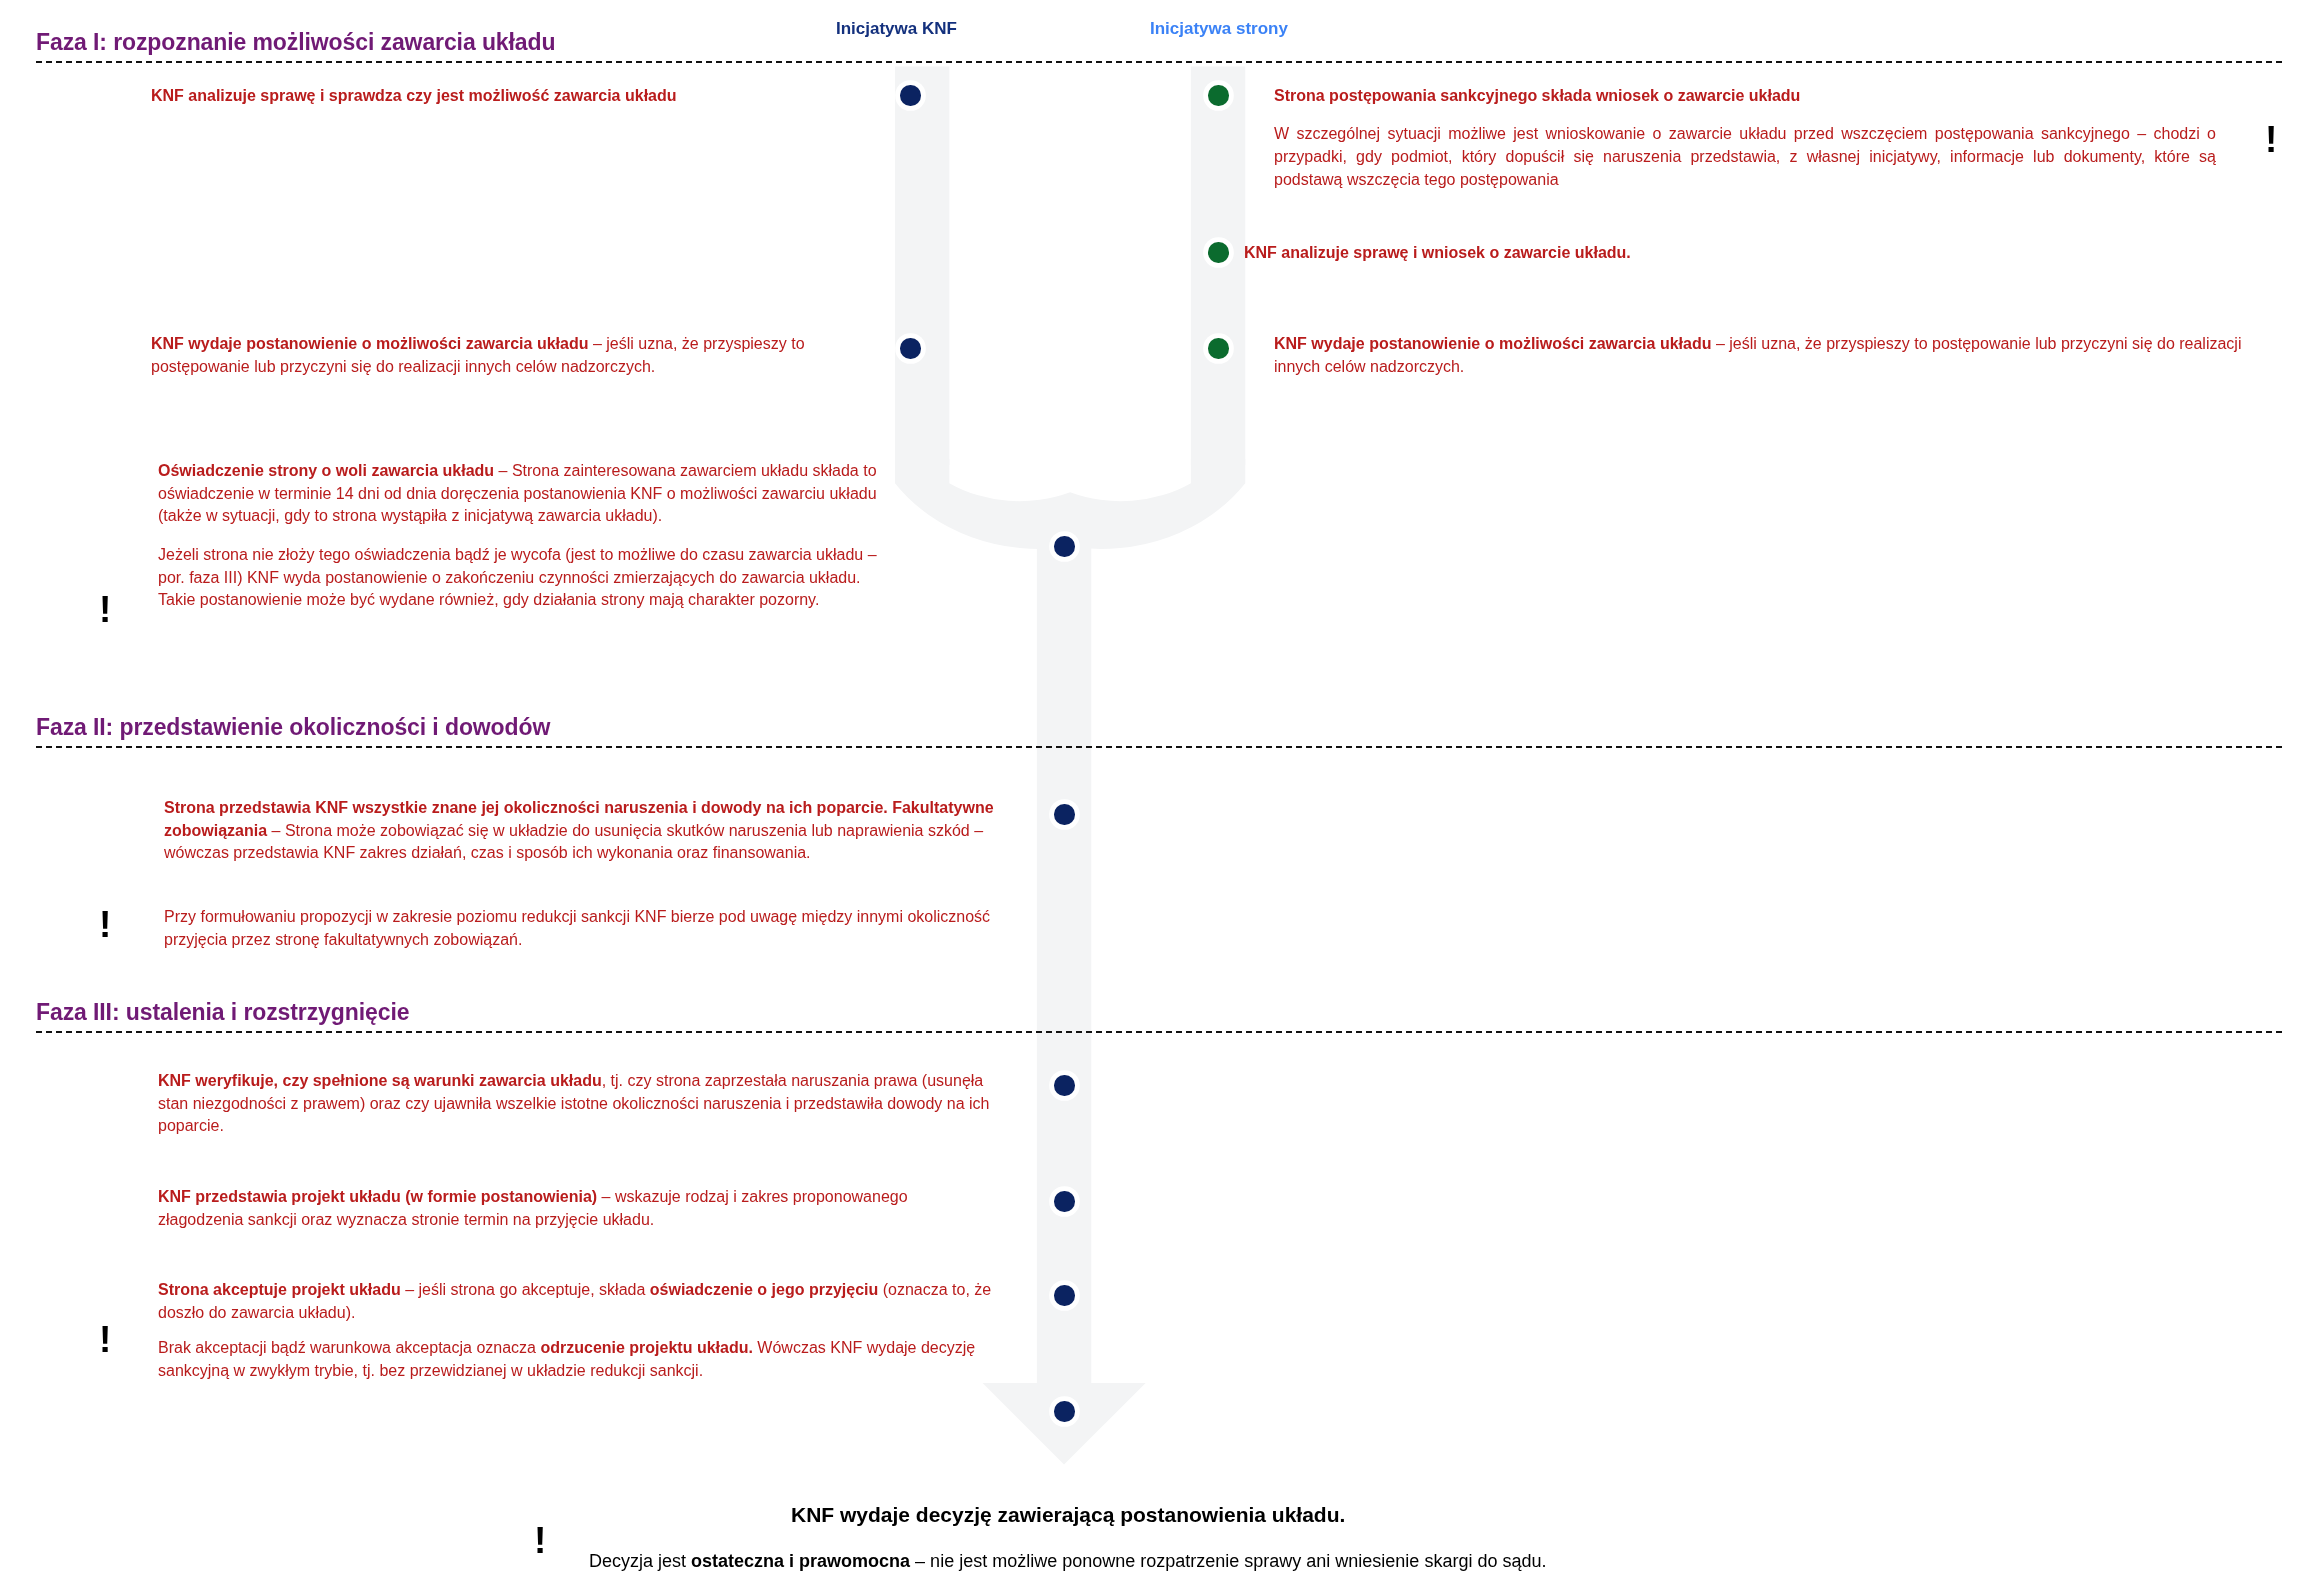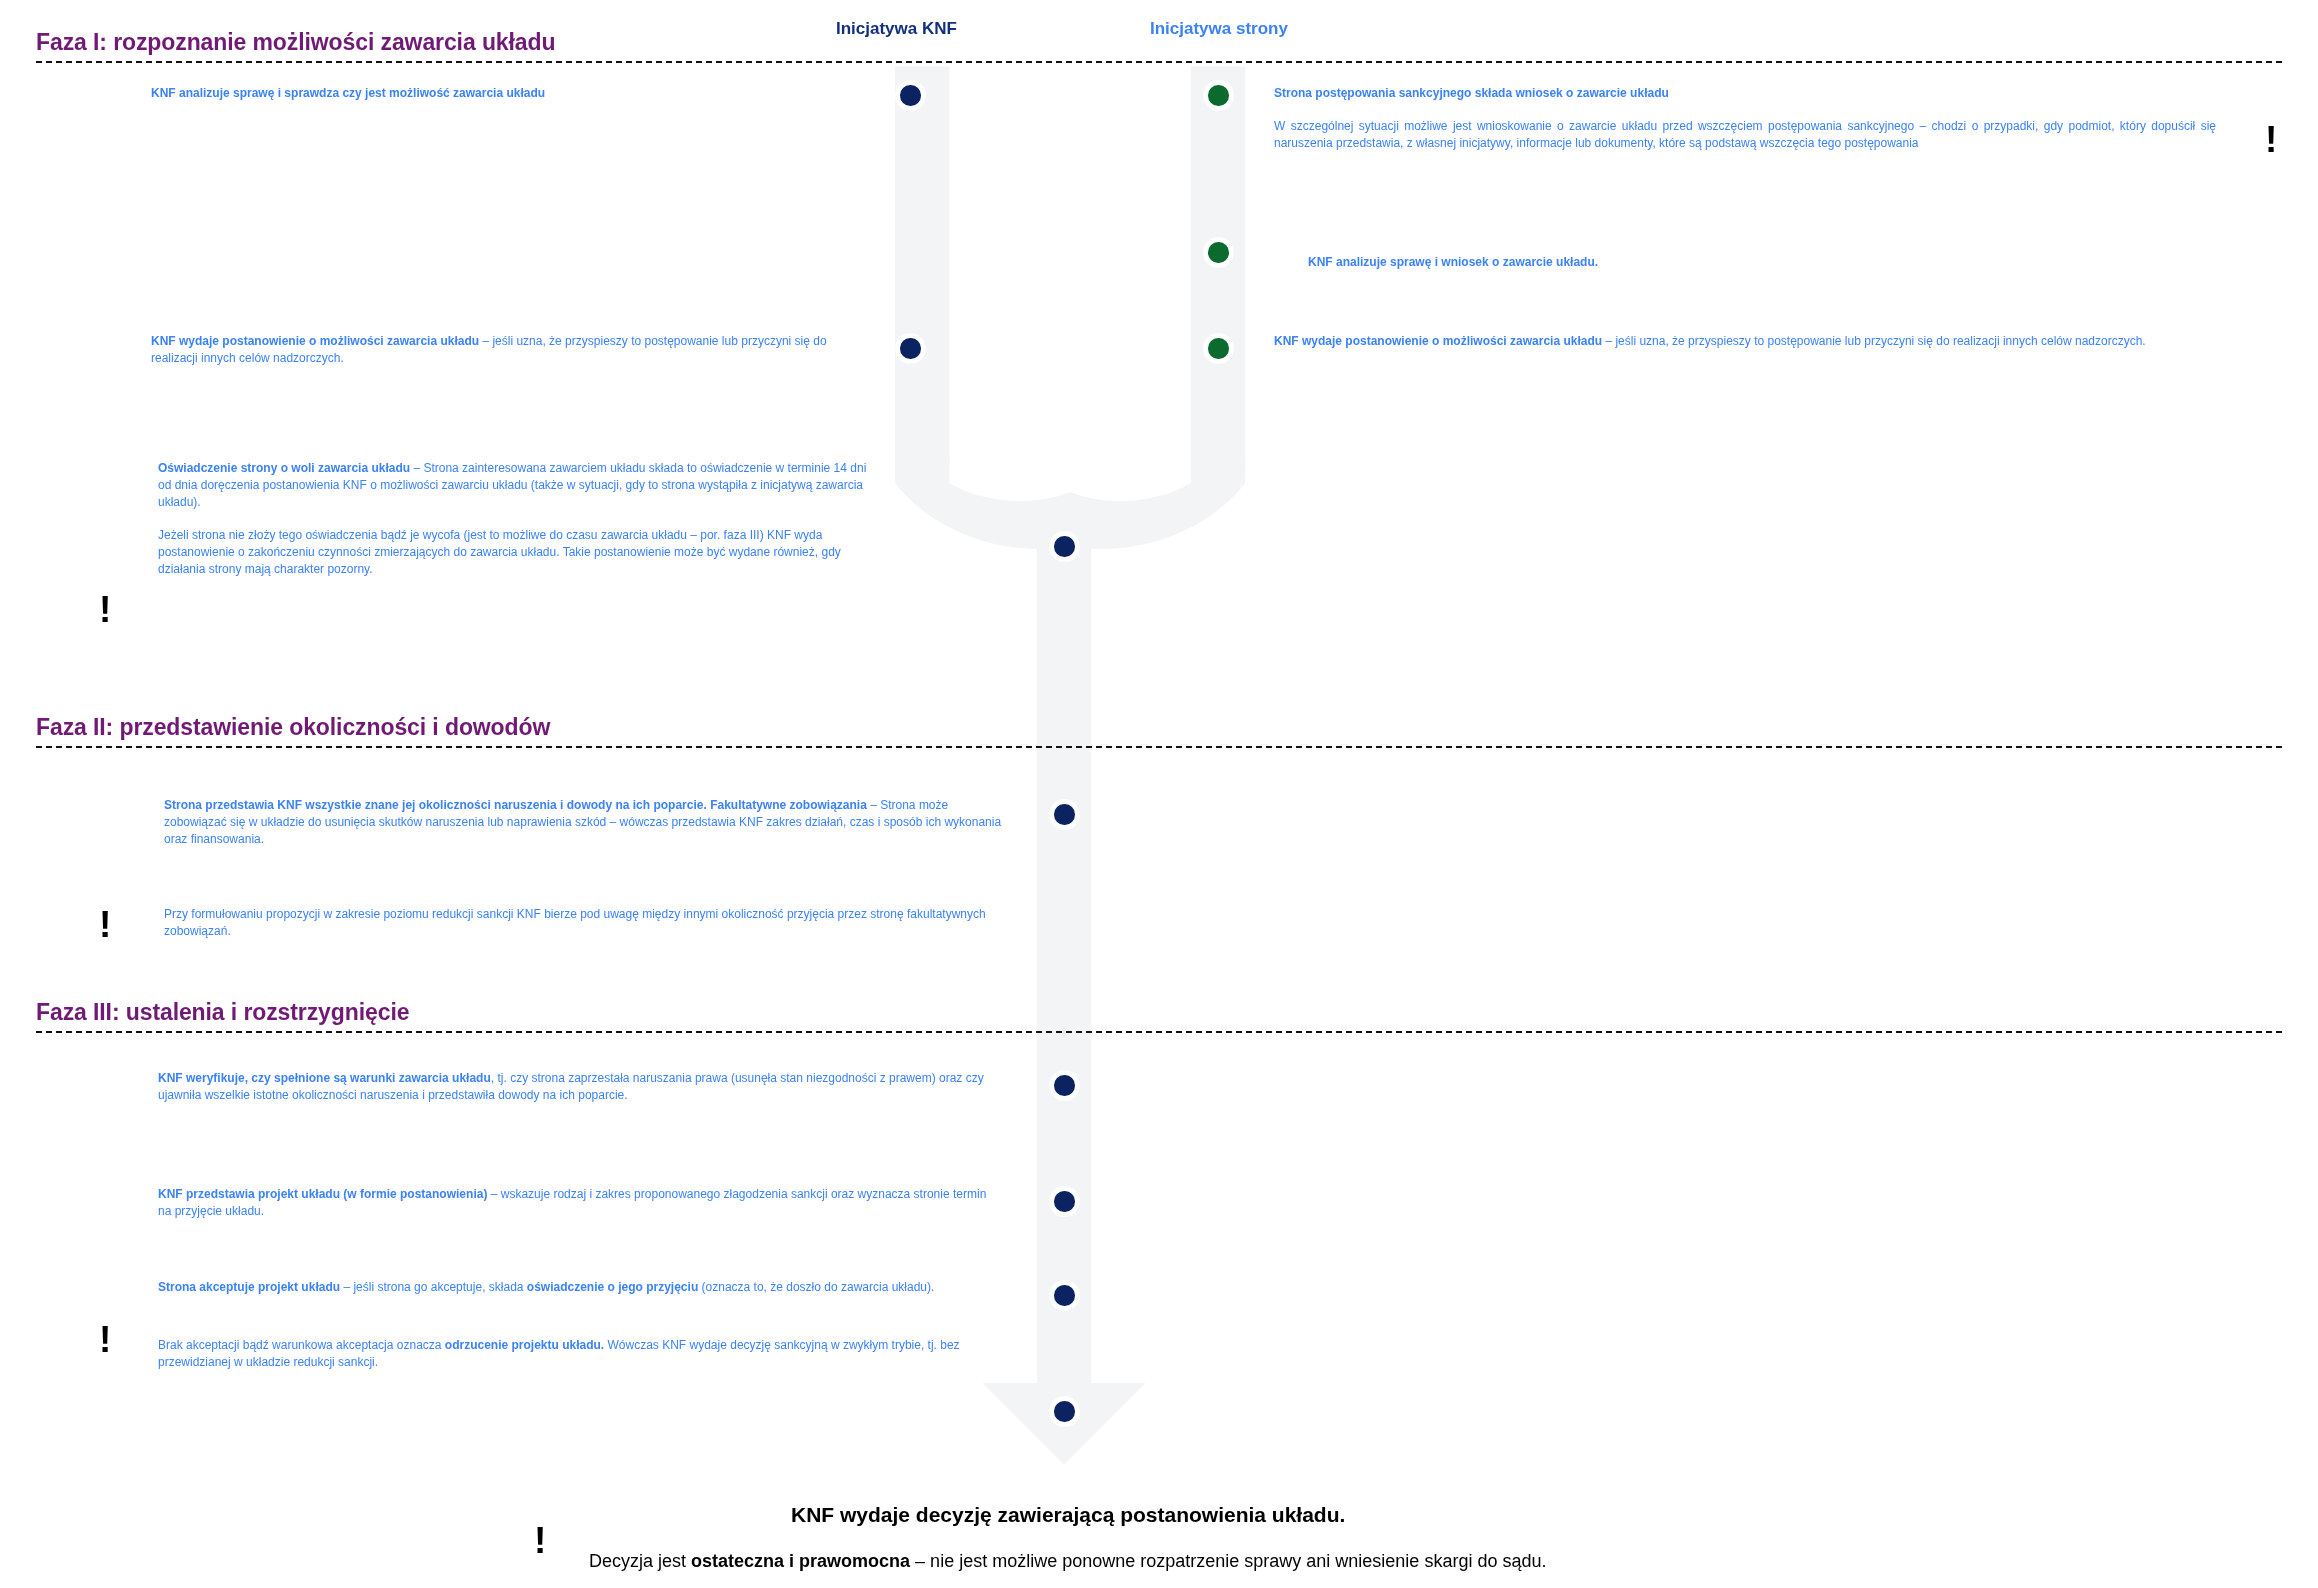--- a/index.html
+++ b/index.html
@@ -33,7 +33,7 @@
   .dot.green{background:#0b6b2e;}
 
   
-  .tblock{position:absolute;font-size:12px;line-height:1.42;color:#3b82f6;}
+  .tblock{position:absolute;font-size:16px;line-height:1.42;color:#b91c1c;}
   .tblock b{font-weight:bold;}
   .tblock p{margin:0;}
   .tblock p + p{margin-top:12px;}

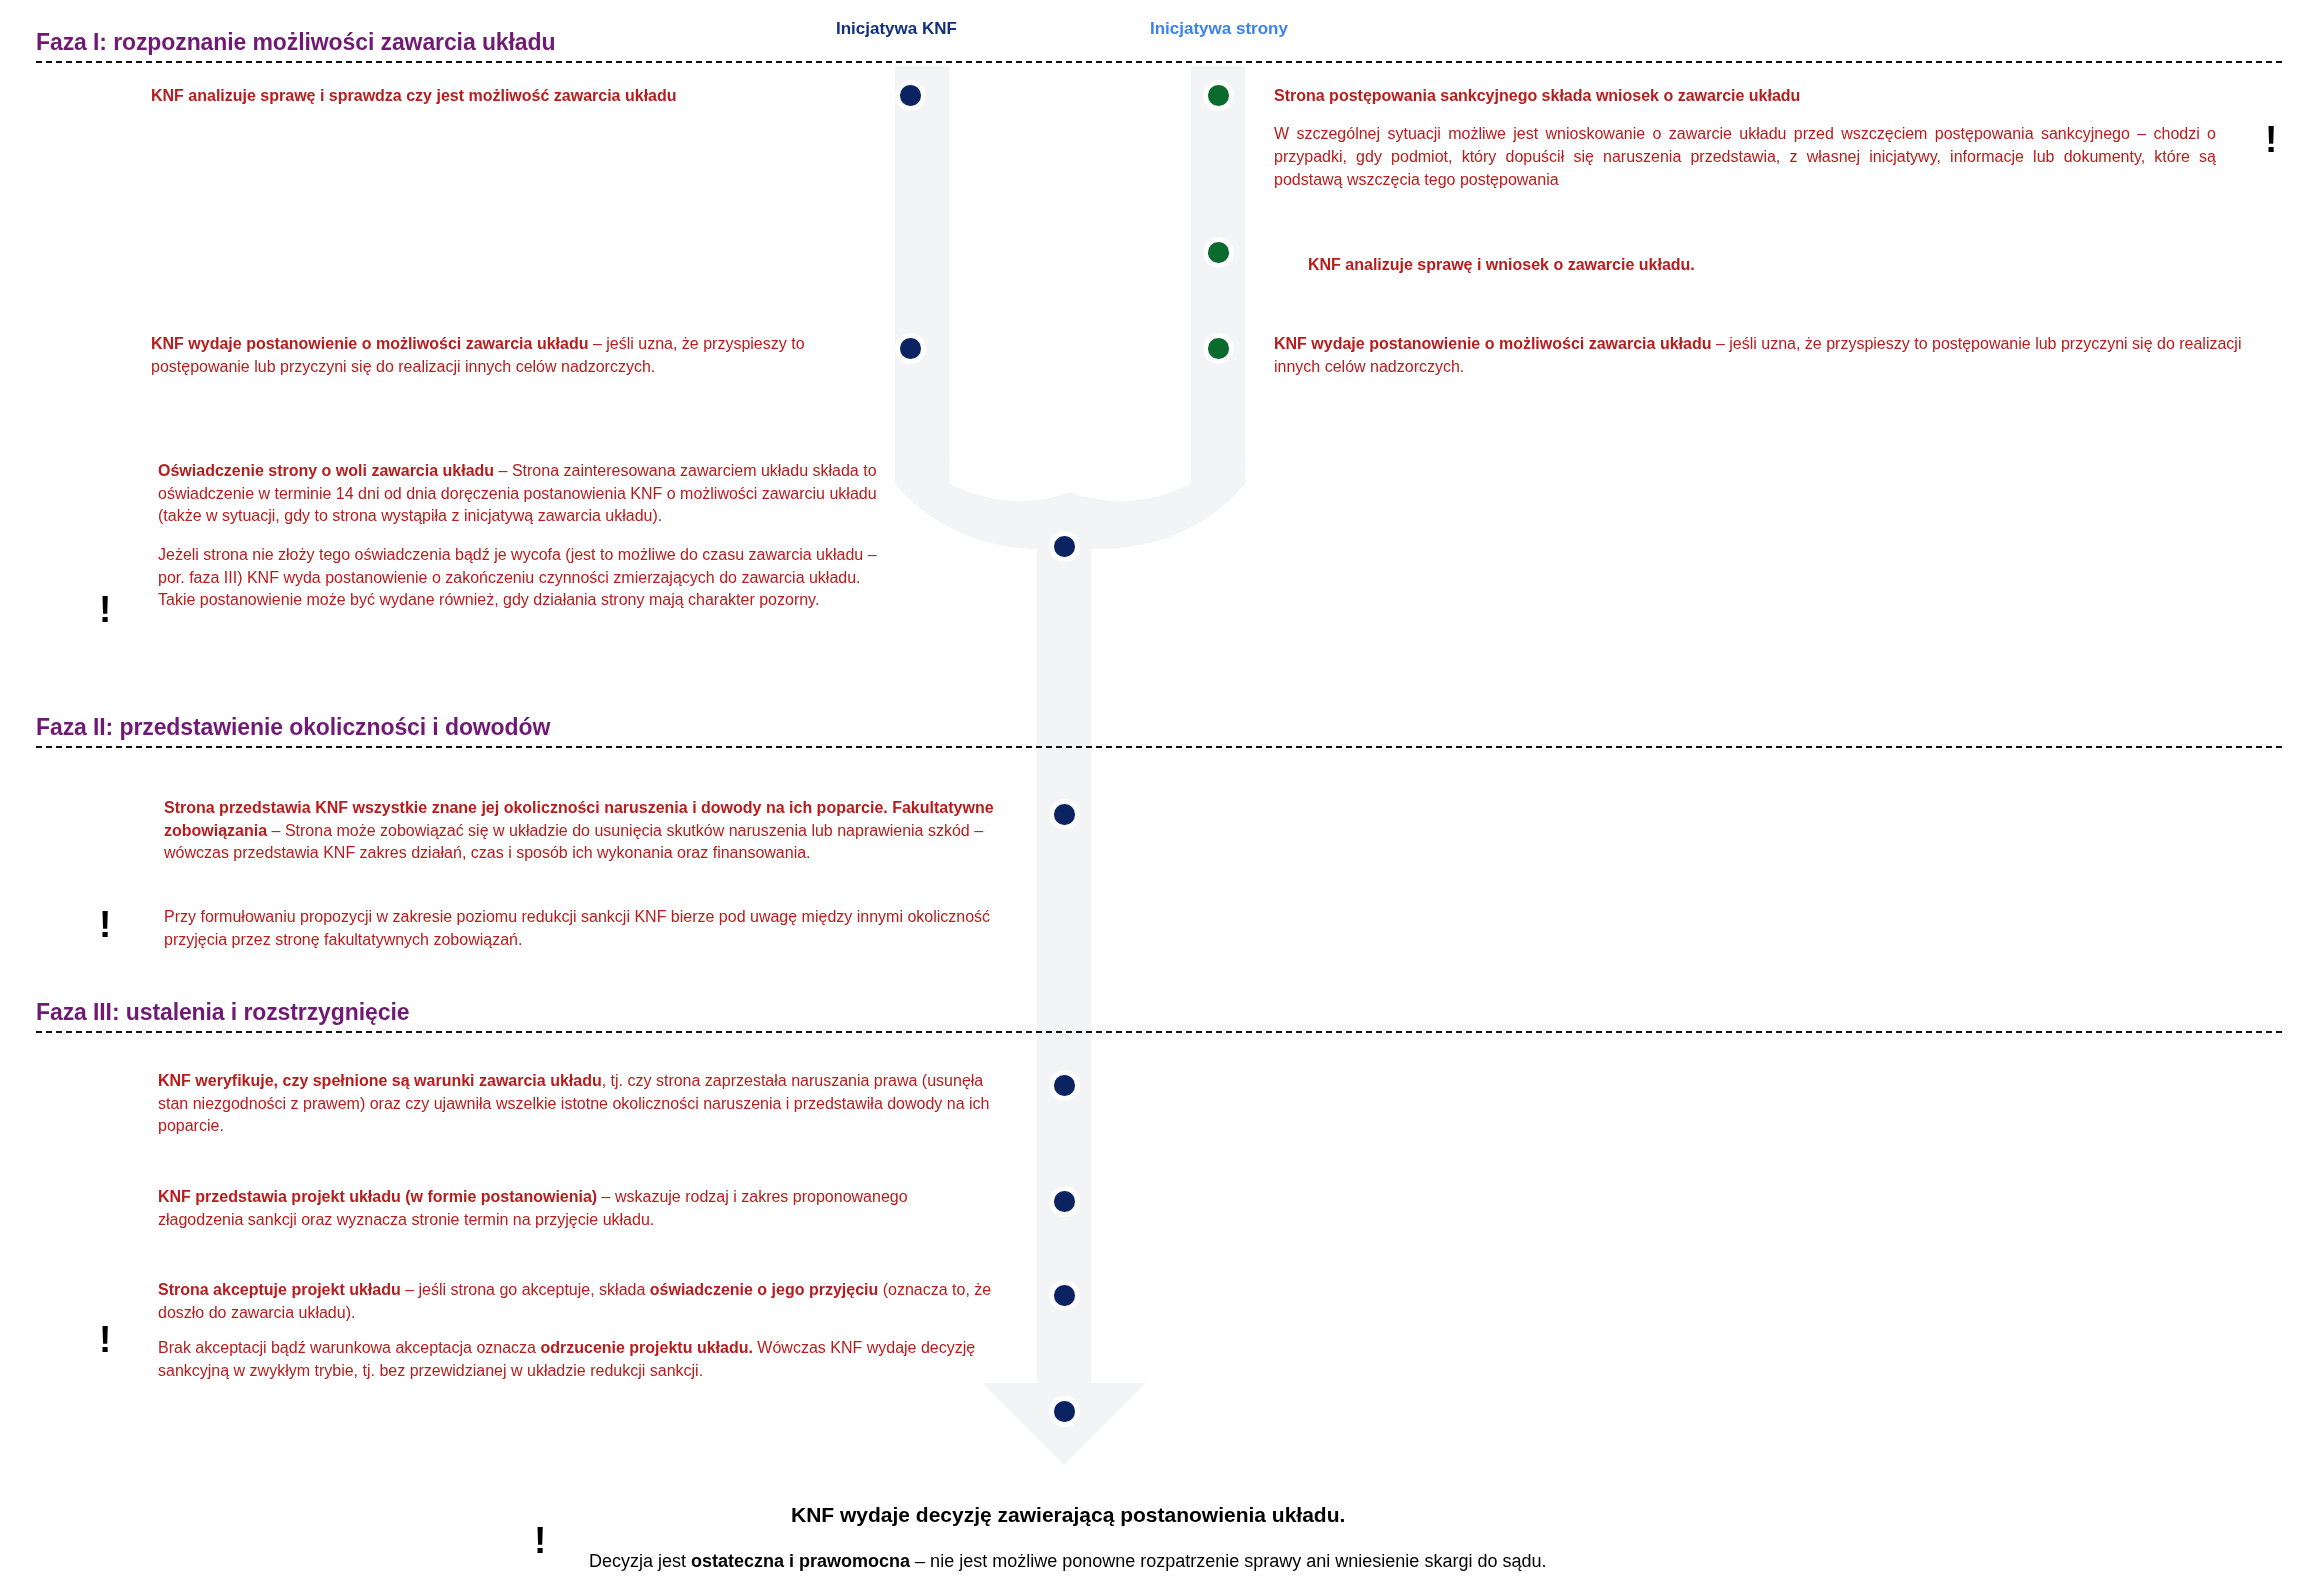--- a/index.html
+++ b/index.html
@@ -123,7 +123,7 @@
   </div>
   <div class="bang" style="left:2265px;top:121px;">!</div>
 
-  <div class="tblock" style="left:1308px;top:242px;width:942px;margin-top:12px;">
+  <div class="tblock" style="left:1244px;top:242px;width:942px;">
     <p><b>KNF analizuje sprawę i wniosek o zawarcie układu.</b></p>
   </div>
 

